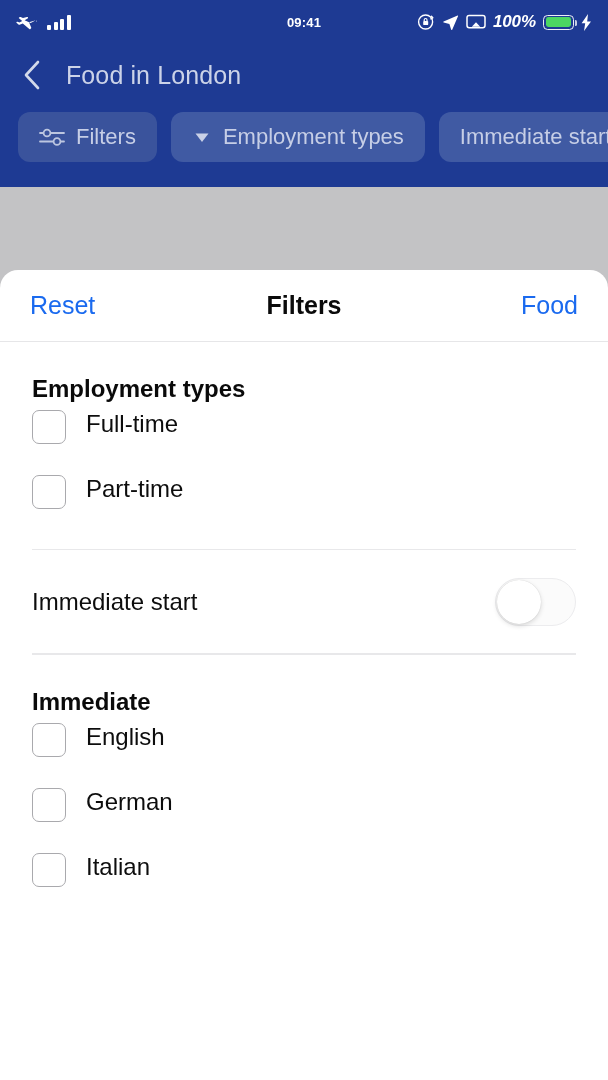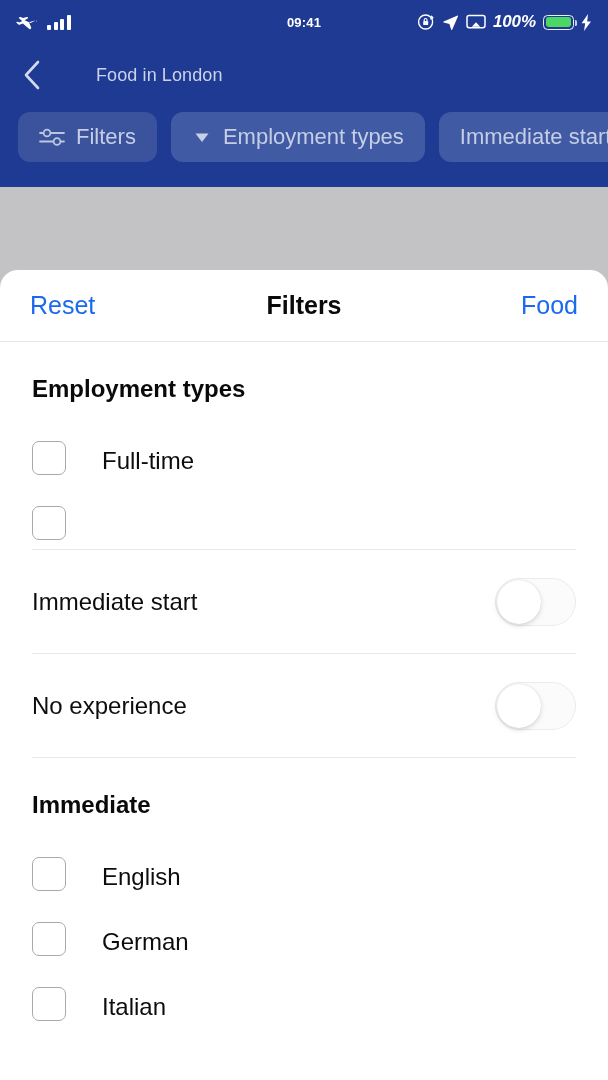--- a/index.html
+++ b/index.html
@@ -136,11 +136,10 @@
     cursor: pointer;
   }
   .nav-title {
-    font-size: 18px;
+    font-size: 25px;
     color: #ccd3e8;
     letter-spacing: 0.1px;
     white-space: nowrap;
-    margin-left: 30px;
   }
 
   

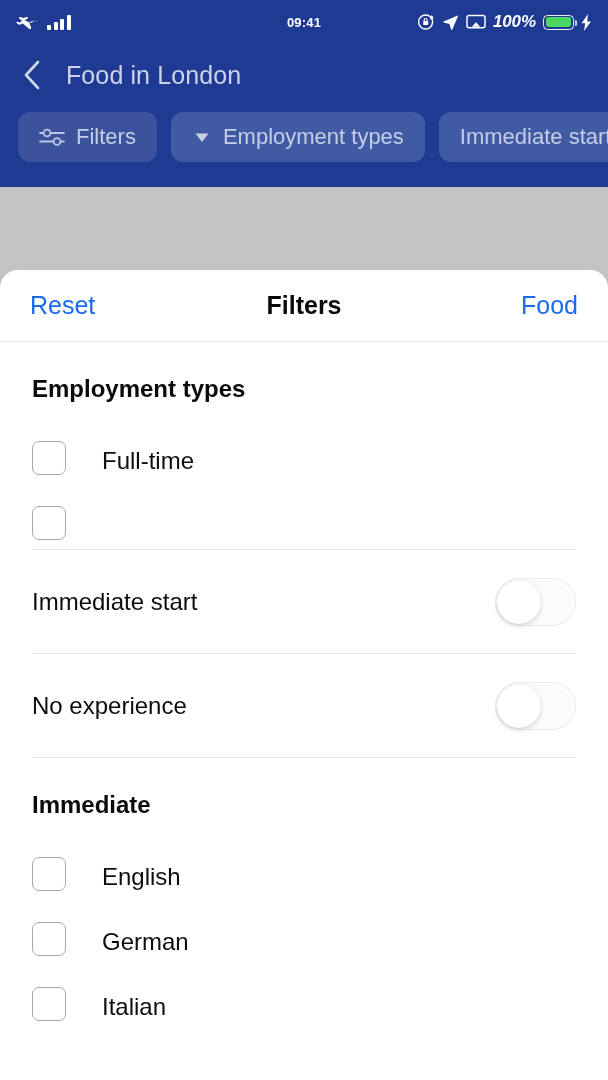--- a/index.html
+++ b/index.html
@@ -243,8 +243,8 @@
   
   .check-row {
     display: flex;
-    align-items: flex-end;
-    gap: 36px;
+    align-items: flex-start;
+    gap: 20px;
     padding: 0 32px;
     height: 65px;
     cursor: pointer;

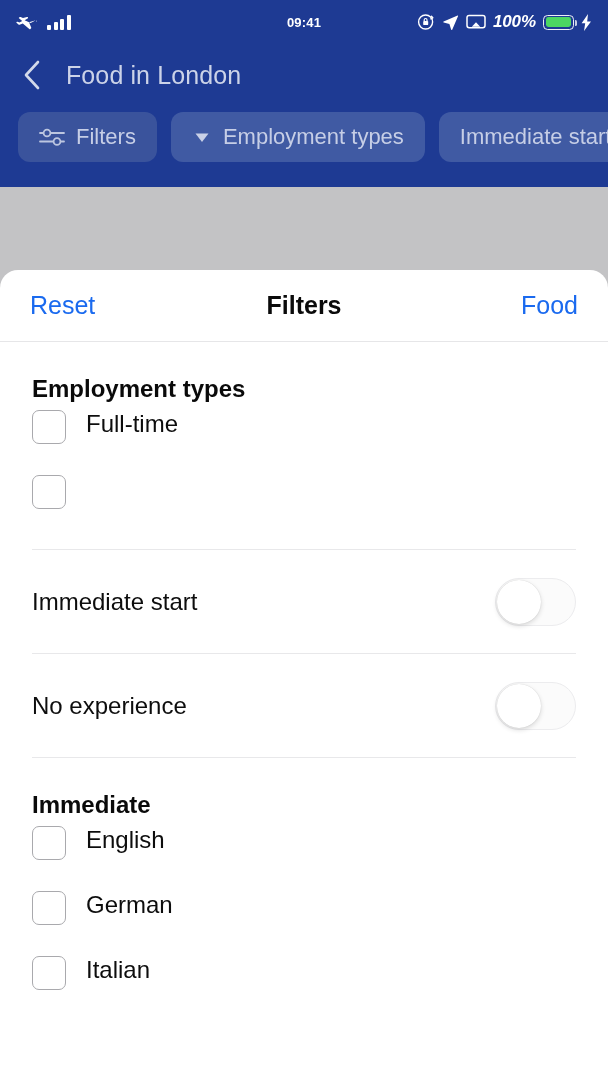--- a/index.html
+++ b/index.html
@@ -425,6 +425,7 @@
 
       <div class="check-row">
         <span class="checkbox"></span>
+        <span class="check-label">Part-time</span>
       </div>
 
       <div class="spacer-sm"></div>

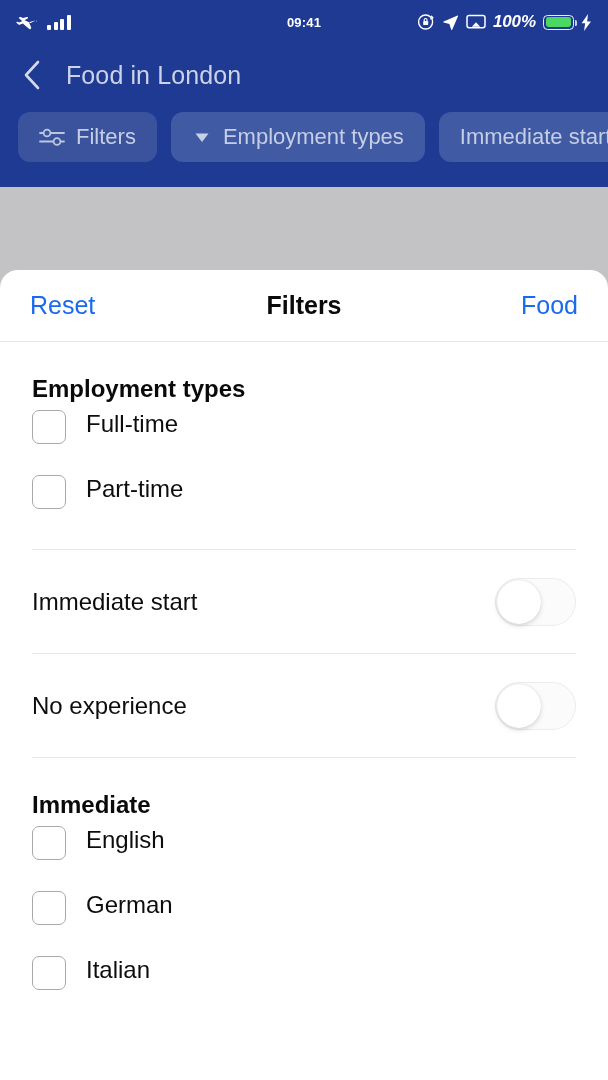--- a/index.html
+++ b/index.html
@@ -440,12 +440,6 @@
 
       <div class="divider"></div>
 
-      <div class="toggle-row">
-        <span class="toggle-label">No experience</span>
-        <span class="toggle">
-          <span class="toggle-knob"></span>
-        </span>
-      </div>
 
       <div class="divider"></div>
 

